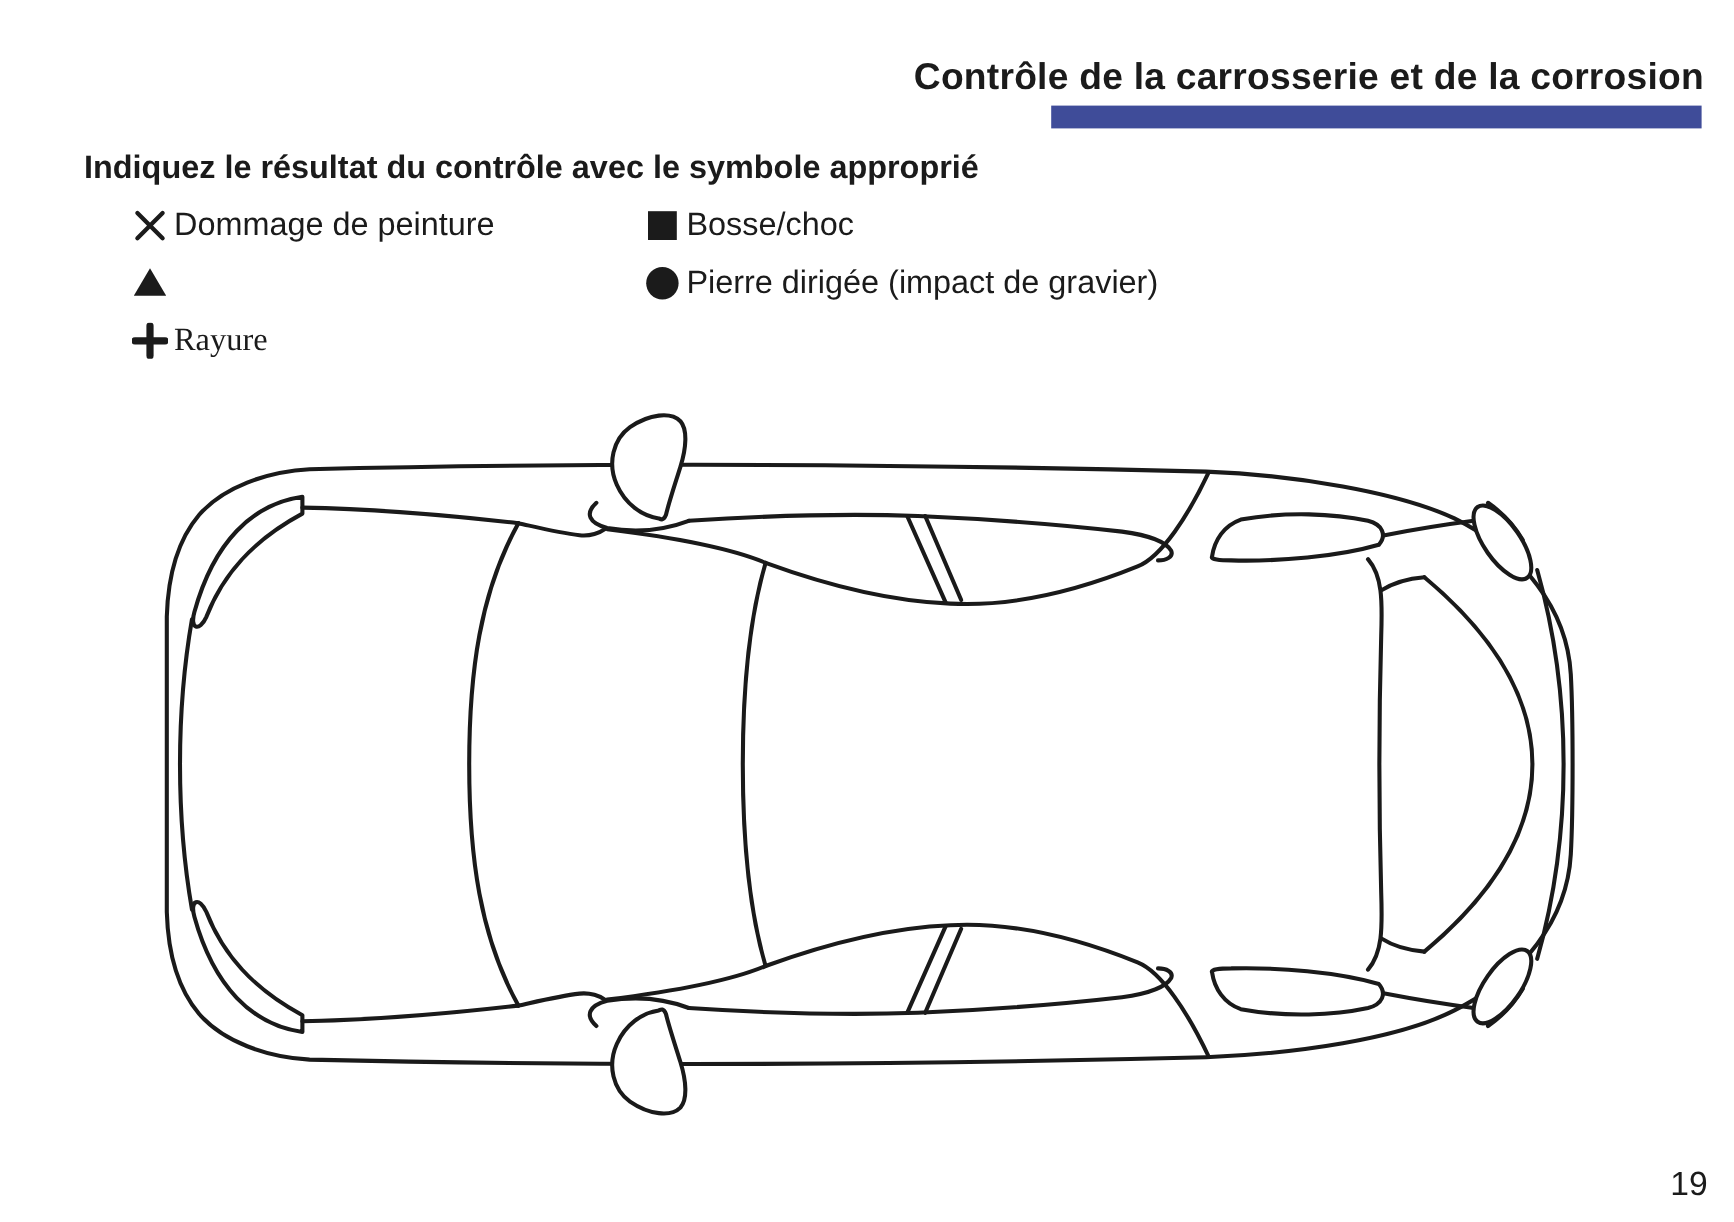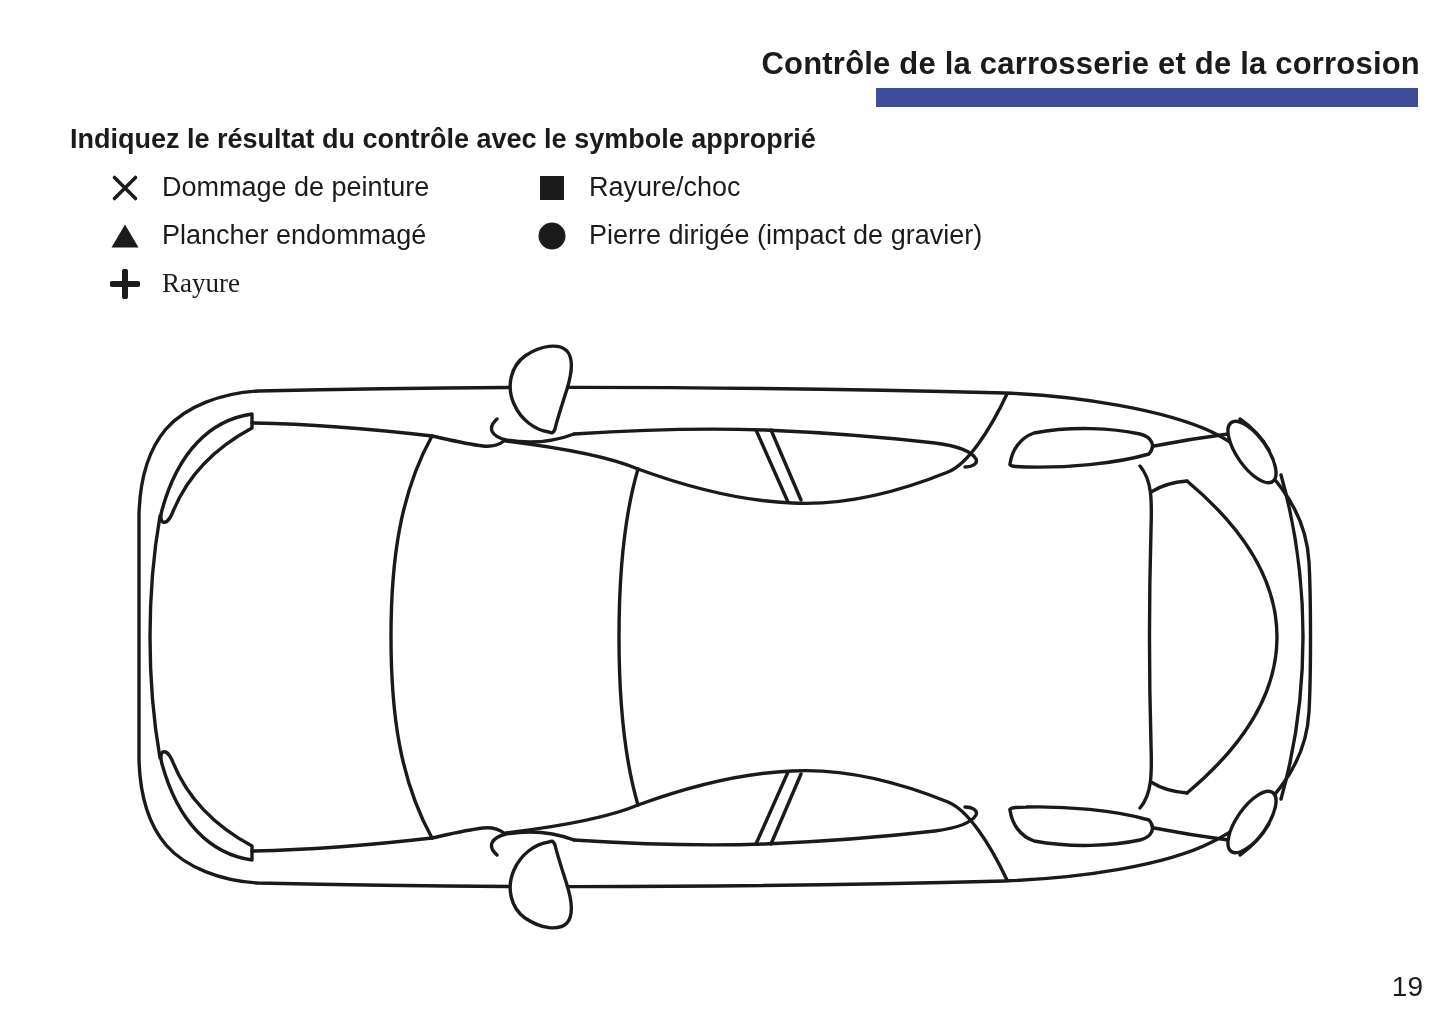--- a/index.html
+++ b/index.html
@@ -21,7 +21,7 @@
     font-size:27px;font-weight:bold;white-space:nowrap;
   }
   .legend-item{
-    position:absolute;display:flex;align-items:center;gap:22px;
+    position:absolute;display:flex;align-items:center;gap:5px;
     font-size:27px;white-space:nowrap;
   }
   .legend-item .sym{width:30px;height:30px;flex:0 0 30px;display:block;}

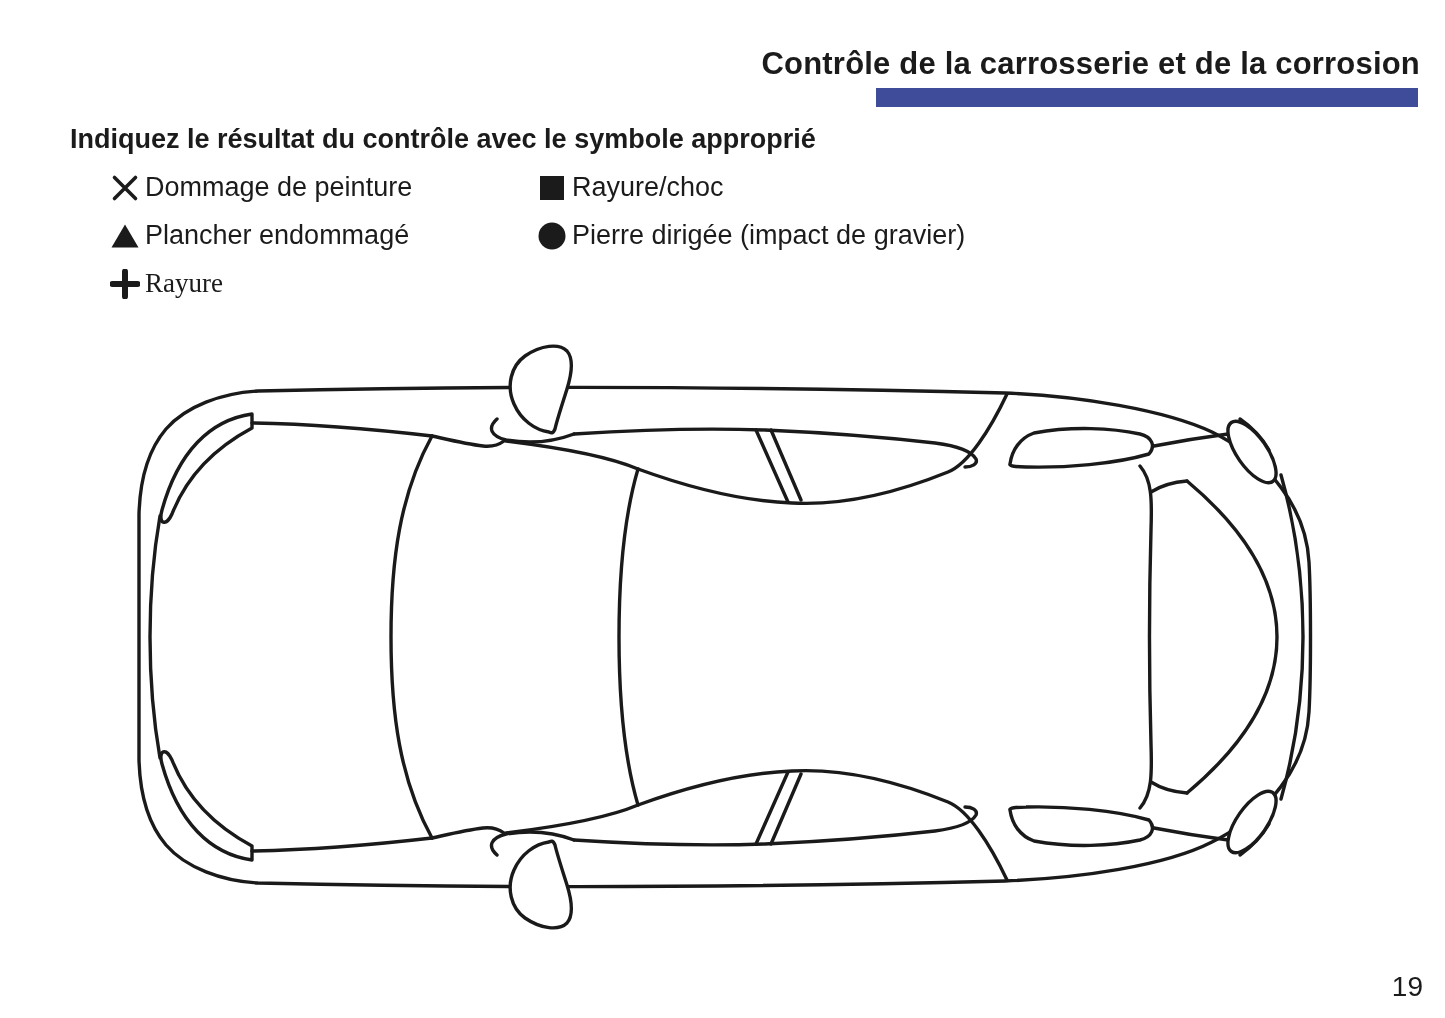--- a/index.html
+++ b/index.html
@@ -55,7 +55,7 @@
   <svg class="sym" viewBox="0 0 30 30">
     <rect x="3" y="3" width="24" height="24" fill="#1b1b1b"></rect>
   </svg>
-  <span>Rayure/choc</span>
+  <span>Bosse/choc</span>
 </div>
 
 <div class="legend-item pos-l2">

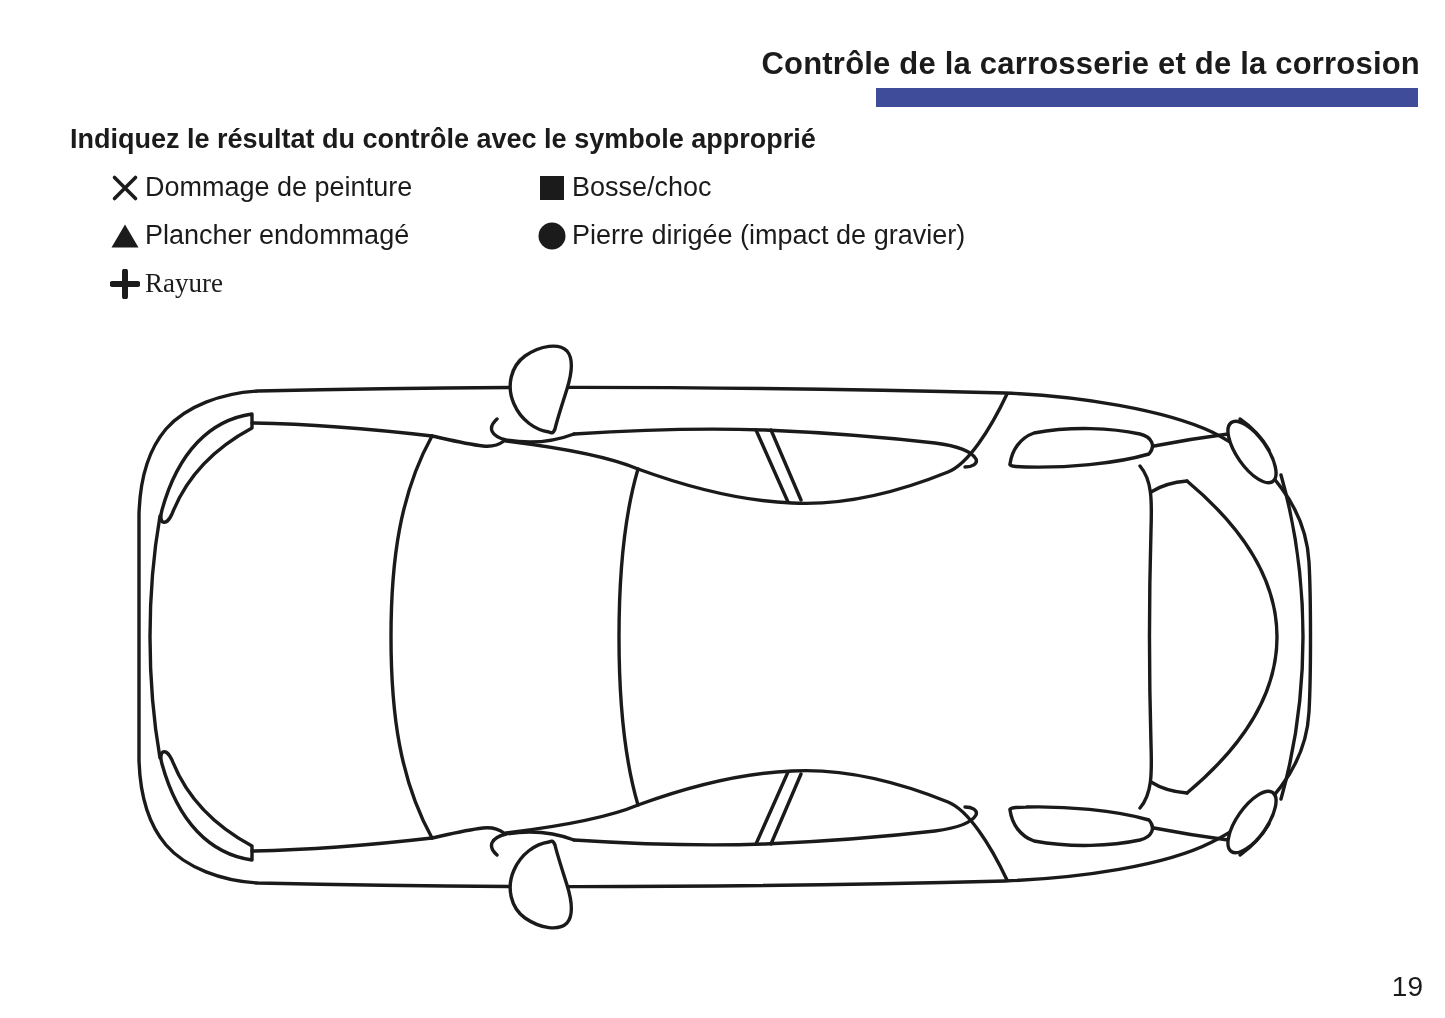--- a/index.html
+++ b/index.html
@@ -62,7 +62,6 @@
   <svg class="sym" viewBox="0 0 30 30">
     <path d="M15 3.5 L28.5 26.5 L1.5 26.5 Z" fill="#1b1b1b"></path>
   </svg>
-  <span>Plancher endommagé</span>
 </div>
 
 <div class="legend-item pos-r2">

